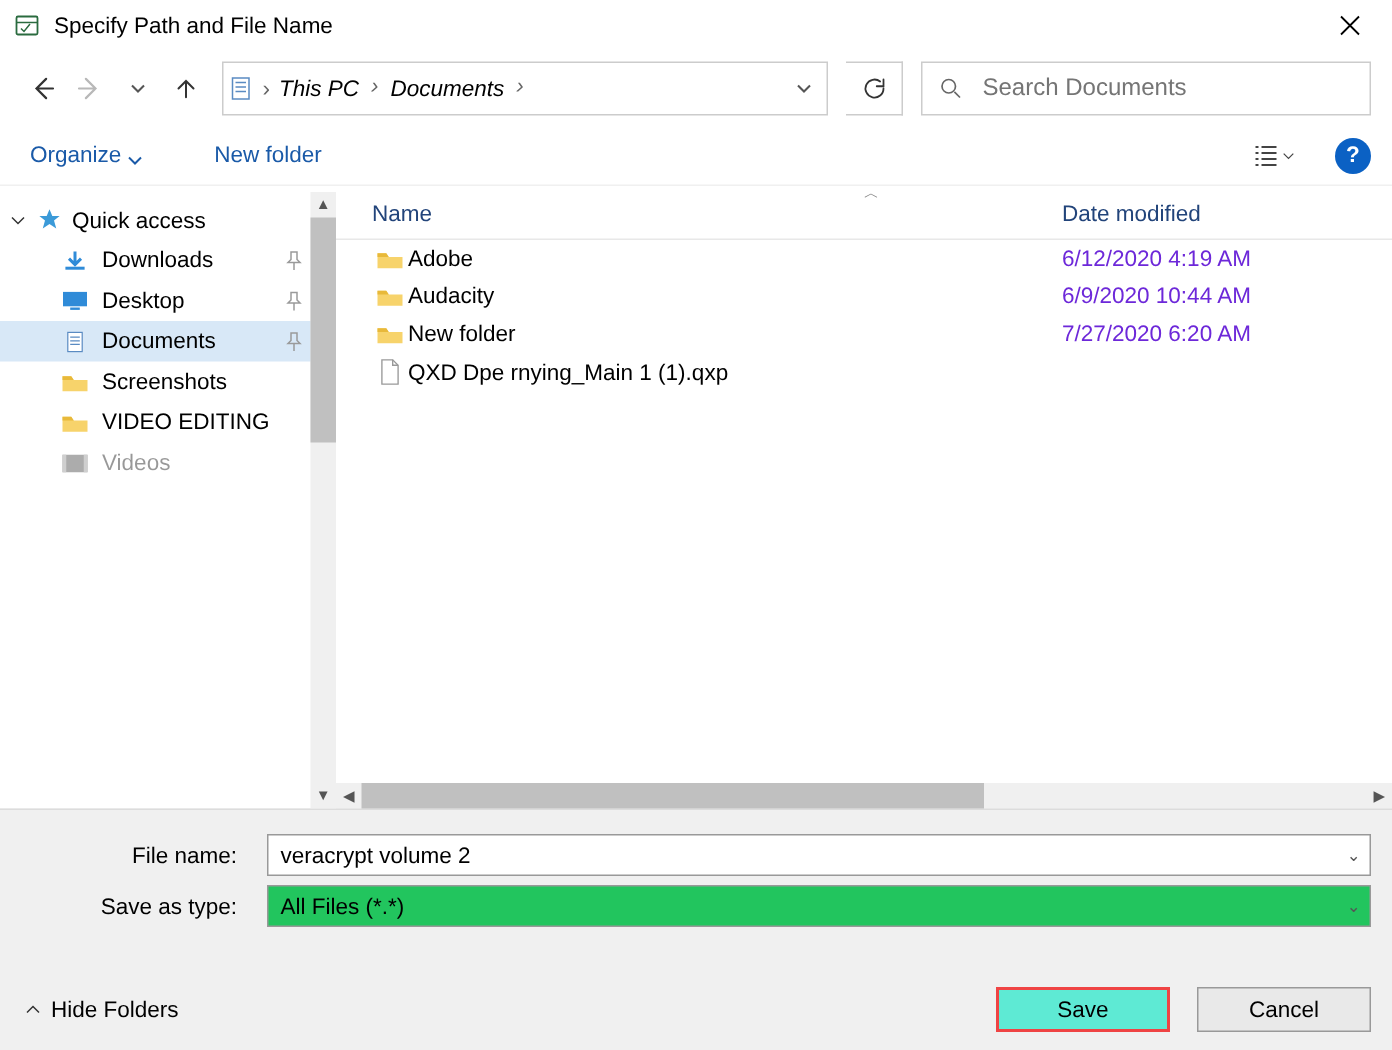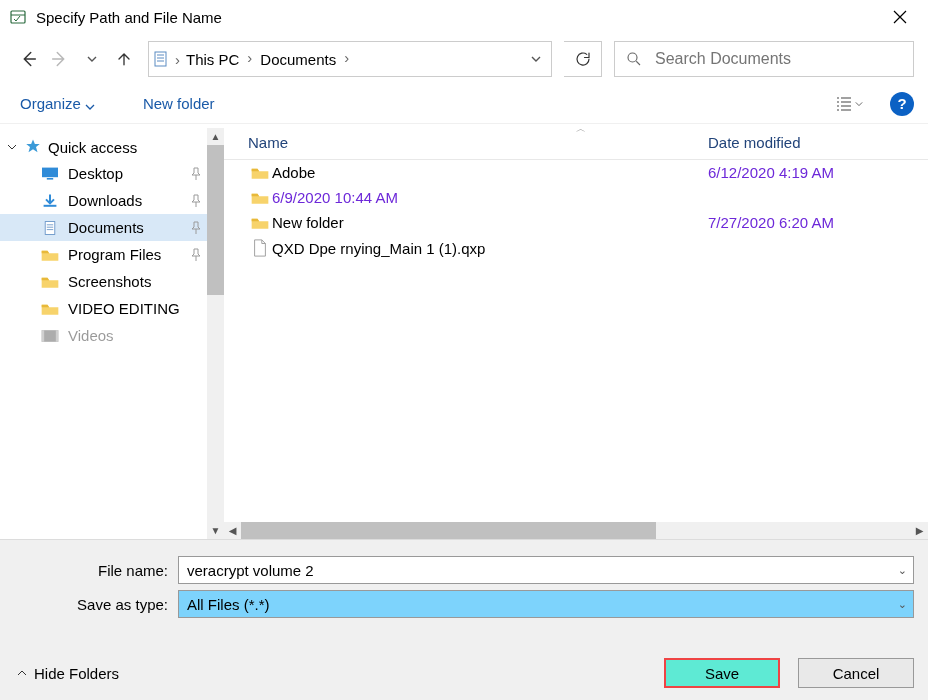--- a/index.html
+++ b/index.html
@@ -16,7 +16,7 @@
   .nav-btn.disabled svg { stroke: #b0b0b0; }
   .addrbox { flex: 1; height: 36px; border: 1px solid #ccc; display: flex; align-items: center; margin: 0 8px 0 6px; min-width: 0; }
   .addrbox .doc-icon { width: 24px; display:flex;align-items:center;justify-content:center;}
-  .crumbs { flex: 1; display: flex; align-items: flex-start; gap: 2px; min-width: 0; }
+  .crumbs { flex: 1; display: flex; align-items: flex-start; gap: 2px; min-width: 0; font-style: italic; }
   .crumb { padding: 2px 4px; white-space: nowrap; }
   .crumb-arrow { color: #666; padding: 0 2px; }
   .addr-drop { width: 30px; display:flex;align-items:center;justify-content:center;}

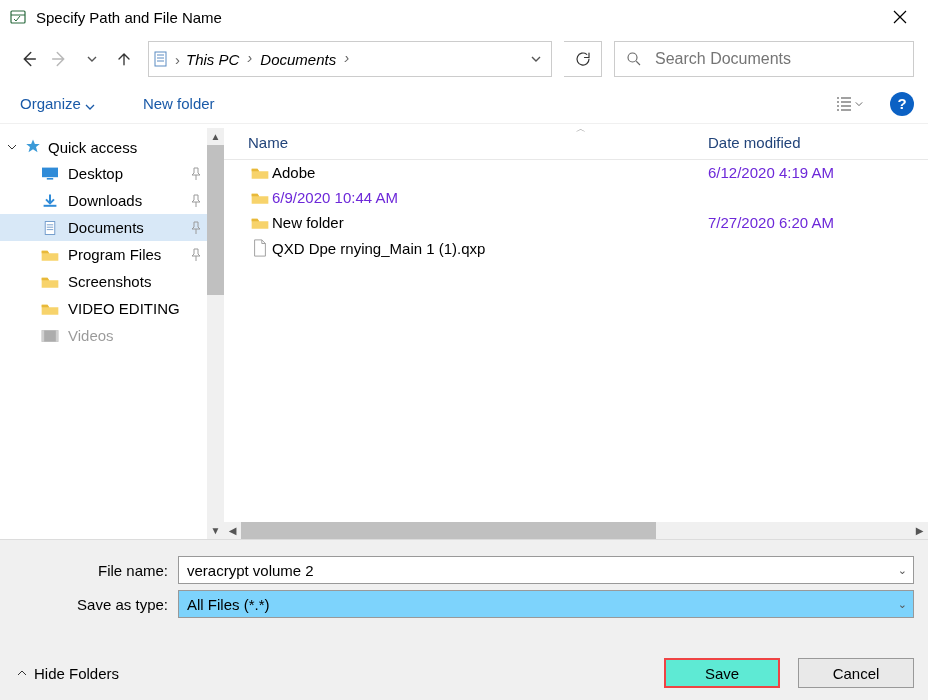--- a/index.html
+++ b/index.html
@@ -187,11 +187,11 @@
           <div class="tree-item">
             <span class="folder-icon">
               <svg width="20" height="16" viewBox="0 0 24 20">
-                <rect x="2" y="2" width="20" height="12" fill="#2f8bd8"></rect>
-                <rect x="8" y="15" width="8" height="2" fill="#2f8bd8"></rect>
-              </svg>
-            </span>
-            <span>Desktop</span>
+                <path d="M12 2v10M7 8l5 5 5-5" stroke="#2f8bd8" stroke-width="2.5" fill="none"></path>
+                <path d="M4 16h16" stroke="#2f8bd8" stroke-width="2.5"></path>
+              </svg>
+            </span>
+            <span>Downloads</span>
             <span class="pin">
               <svg width="12" height="14" viewBox="0 0 12 14">
                 <path d="M4 1h4v5l2 2H2l2-2zM6 8v5" stroke="#9a9a9a" fill="none"></path>
@@ -201,11 +201,11 @@
           <div class="tree-item">
             <span class="folder-icon">
               <svg width="20" height="16" viewBox="0 0 24 20">
-                <path d="M12 2v10M7 8l5 5 5-5" stroke="#2f8bd8" stroke-width="2.5" fill="none"></path>
-                <path d="M4 16h16" stroke="#2f8bd8" stroke-width="2.5"></path>
-              </svg>
-            </span>
-            <span>Downloads</span>
+                <rect x="2" y="2" width="20" height="12" fill="#2f8bd8"></rect>
+                <rect x="8" y="15" width="8" height="2" fill="#2f8bd8"></rect>
+              </svg>
+            </span>
+            <span>Desktop</span>
             <span class="pin">
               <svg width="12" height="14" viewBox="0 0 12 14">
                 <path d="M4 1h4v5l2 2H2l2-2zM6 8v5" stroke="#9a9a9a" fill="none"></path>

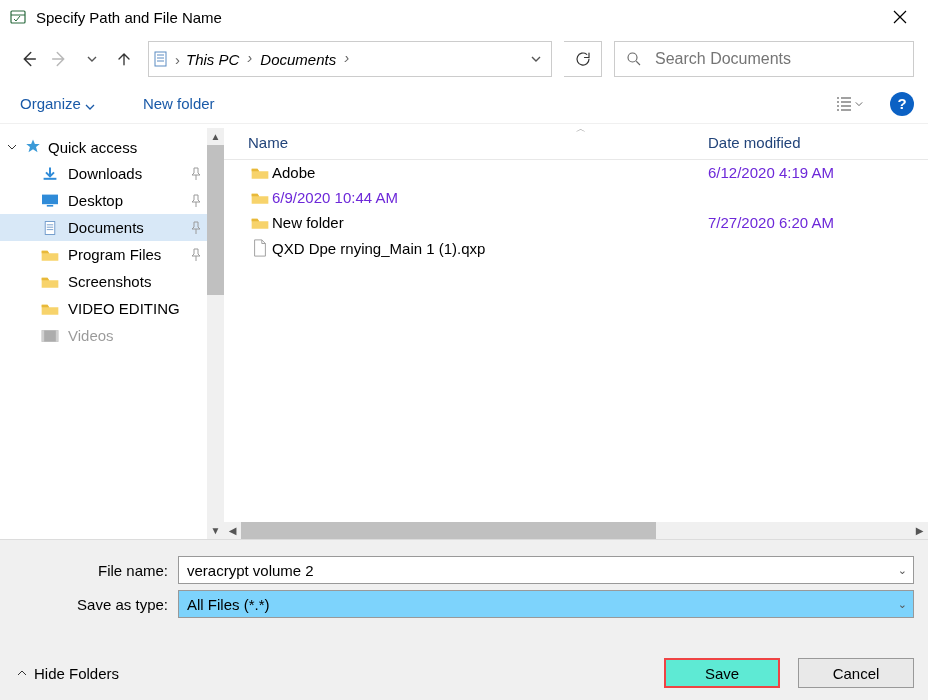--- a/index.html
+++ b/index.html
@@ -302,6 +302,7 @@
                 <path d="M2 4h7l2 3H2z" fill="#e8b93a"></path>
               </svg>
             </span>
+            <span class="nm">Audacity</span>
             <span class="dt">6/9/2020 10:44 AM</span>
           </div>
           <div class="row">

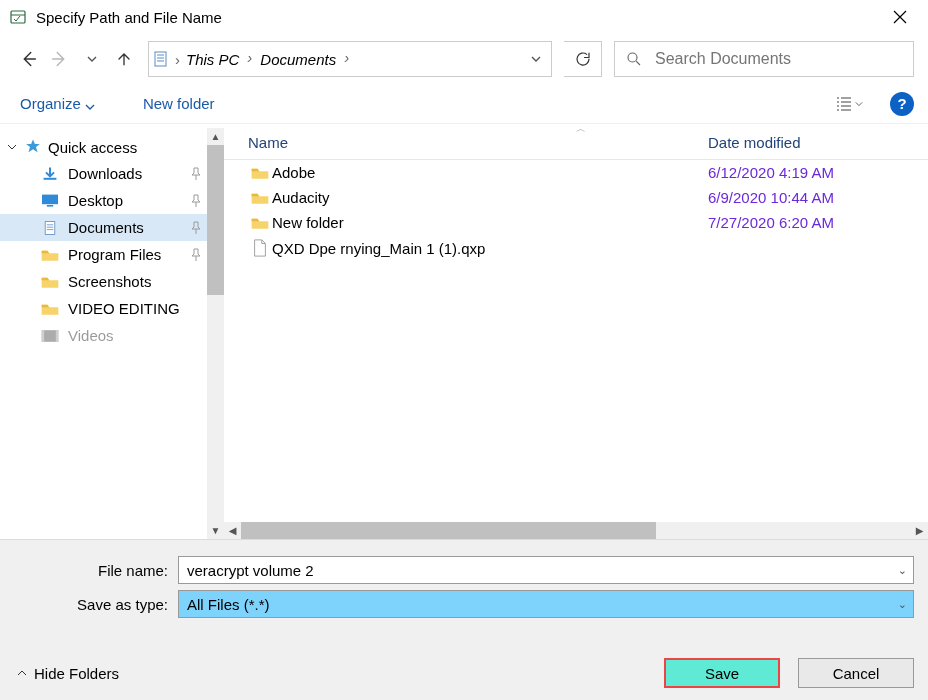--- a/index.html
+++ b/index.html
@@ -233,20 +233,6 @@
                 <path d="M2 4h7l2 3H2z" fill="#e8b93a"></path>
               </svg>
             </span>
-            <span>Program Files</span>
-            <span class="pin">
-              <svg width="12" height="14" viewBox="0 0 12 14">
-                <path d="M4 1h4v5l2 2H2l2-2zM6 8v5" stroke="#9a9a9a" fill="none"></path>
-              </svg>
-            </span>
-          </div>
-          <div class="tree-item">
-            <span class="folder-icon">
-              <svg width="20" height="16" viewBox="0 0 24 18">
-                <path d="M2 4h7l2 3h11v9H2z" fill="#f7d36b"></path>
-                <path d="M2 4h7l2 3H2z" fill="#e8b93a"></path>
-              </svg>
-            </span>
             <span>Screenshots</span>
           </div>
           <div class="tree-item">

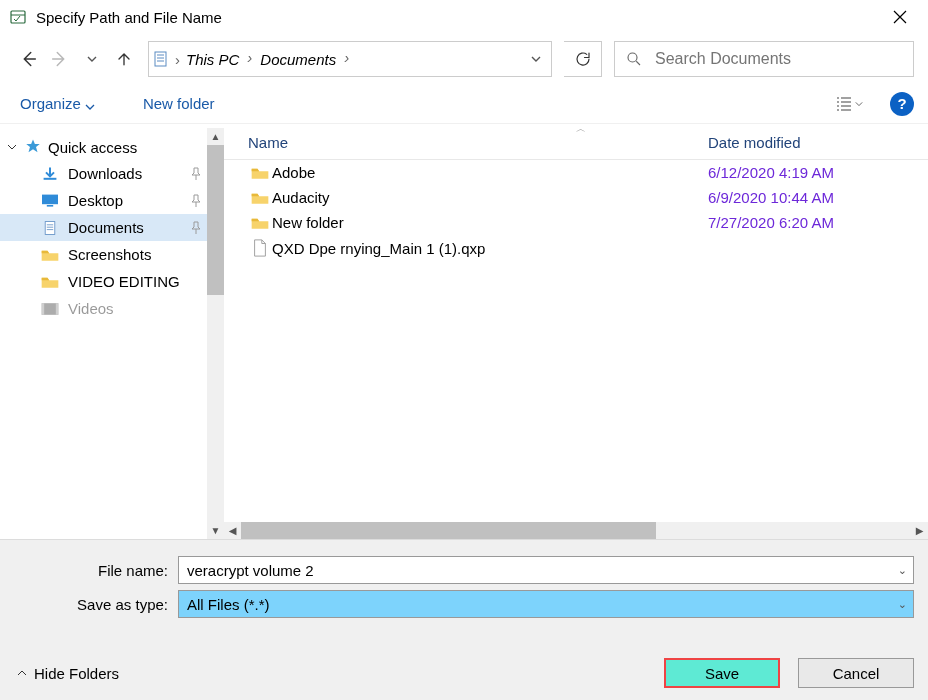--- a/index.html
+++ b/index.html
@@ -61,7 +61,7 @@
   
   .bottom { background:#f0f0f0; border-top:1px solid #dcdcdc; padding:16px 14px 12px 14px; }
   .fieldrow { display:flex;align-items:center;margin-bottom:6px;}
-  .fieldrow label{width:164px;text-align:right;padding-right:10px;}
+  .fieldrow label{width:164px;text-align:right;padding-right:20px;}
   .fieldrow .cmb{flex:1;height:28px;border:1px solid #999;background:#fff;display:flex;align-items:center;padding:0 8px;position:relative;}
   .fieldrow .cmb.grey{background:#7dd3fc;}
   .fieldrow .cmb .dd{position:absolute;right:6px;color:#555;font-size:11px;}

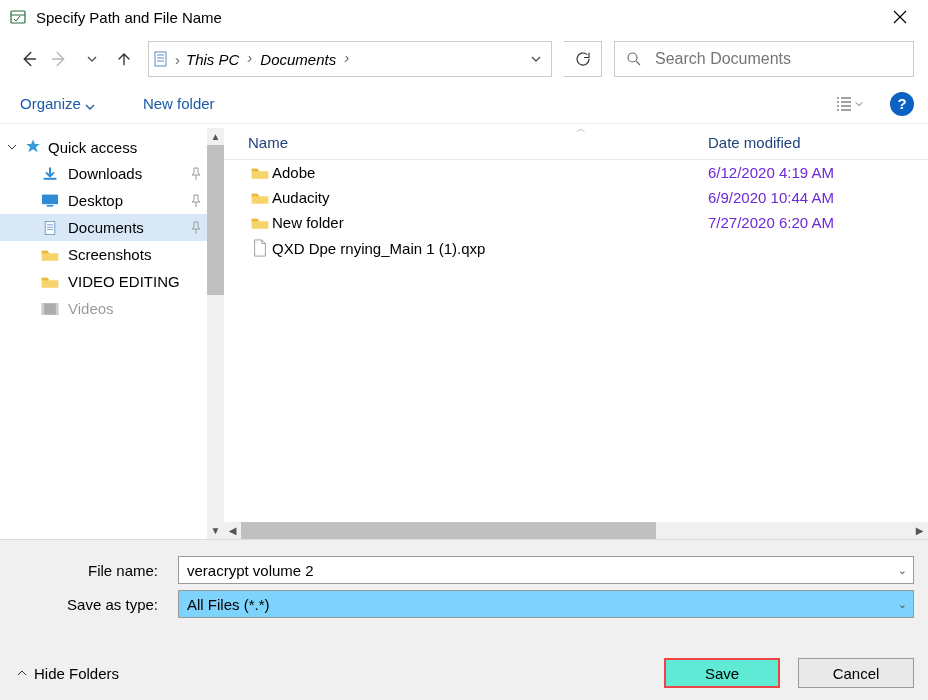--- a/index.html
+++ b/index.html
@@ -63,7 +63,7 @@
   .fieldrow { display:flex;align-items:center;margin-bottom:6px;}
   .fieldrow label{width:164px;text-align:right;padding-right:20px;}
   .fieldrow .cmb{flex:1;height:28px;border:1px solid #999;background:#fff;display:flex;align-items:center;padding:0 8px;position:relative;}
-  .fieldrow .cmb.grey{background:#7dd3fc;}
+  .fieldrow .cmb.grey{background:#22c55e;}
   .fieldrow .cmb .dd{position:absolute;right:6px;color:#555;font-size:11px;}
   .btnrow{display:flex;align-items:center;margin-top:40px;}
   .btnrow .hide{flex:1;display:flex;align-items:center;gap:6px;padding-left:2px;}

